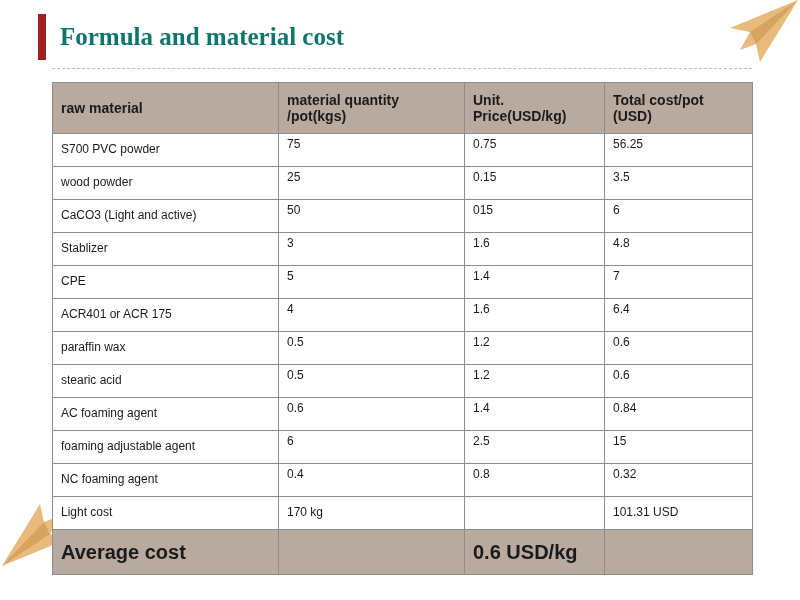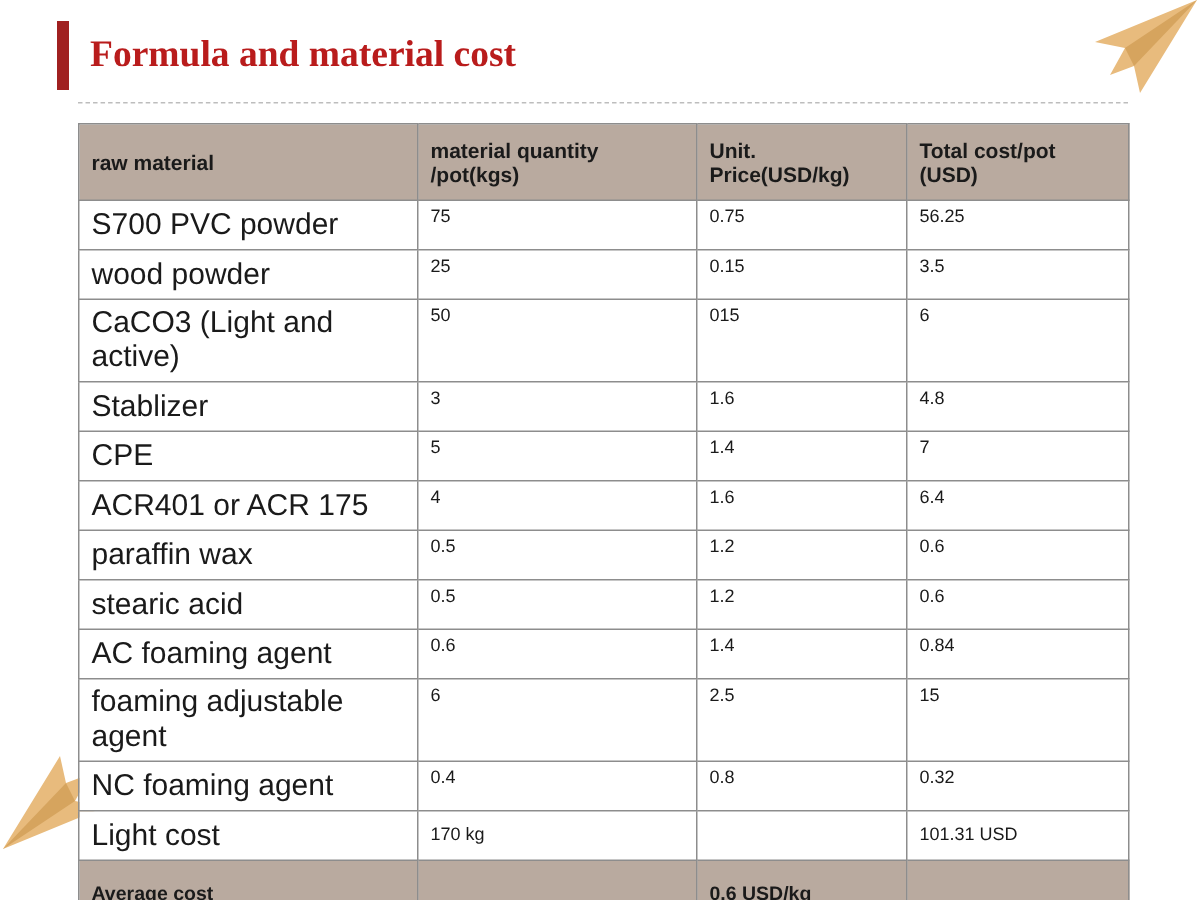--- a/index.html
+++ b/index.html
@@ -32,7 +32,7 @@
   .title-text {
     font-size: 25px;
     font-weight: bold;
-    color: #b91c1c;
+    color: #0f766e;
     font-family: "Liberation Serif", serif;
     white-space: nowrap;
   }

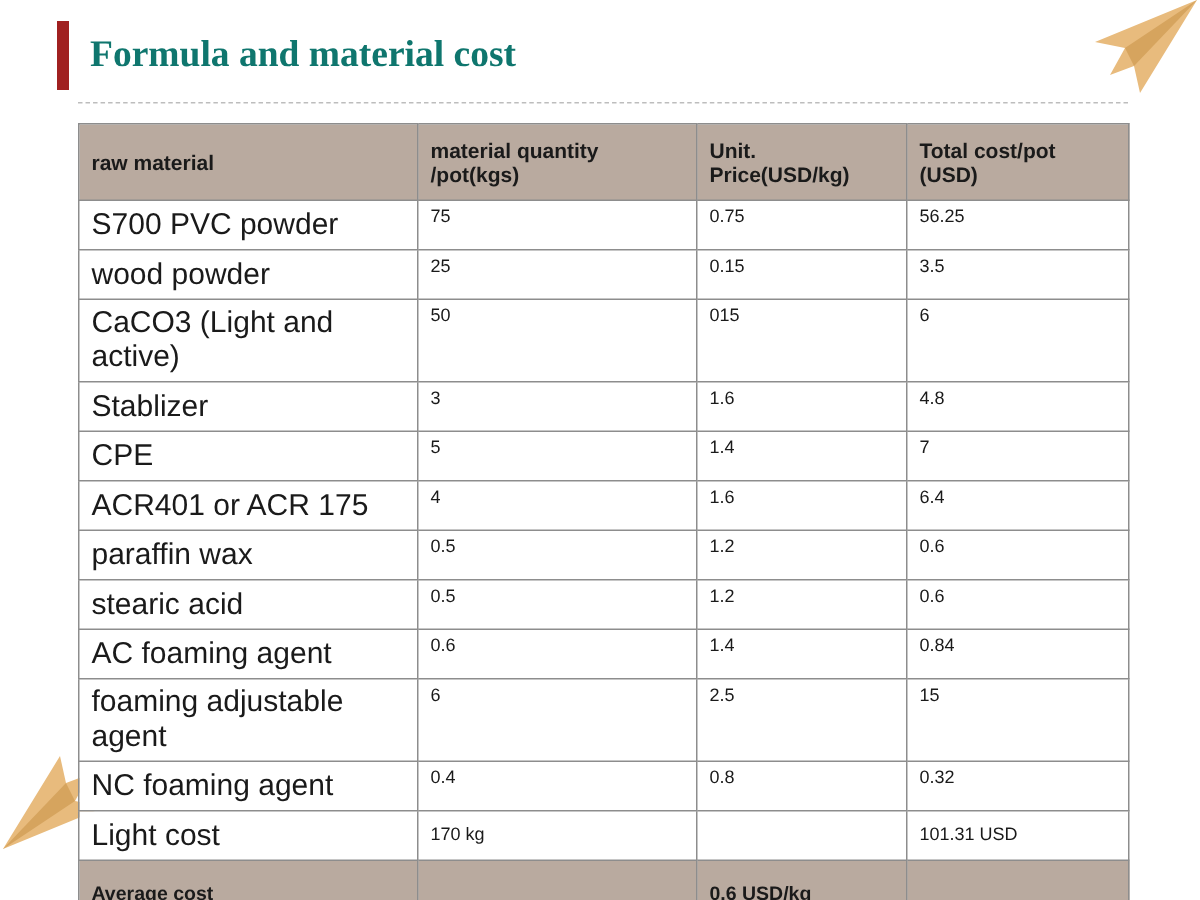--- a/index.html
+++ b/index.html
@@ -93,7 +93,7 @@
   }
   td.label-cell {
     vertical-align: middle;
-    font-size: 20px;
+    font-size: 12px;
     margin-top: 18px;
   }
   tr.total-row td {

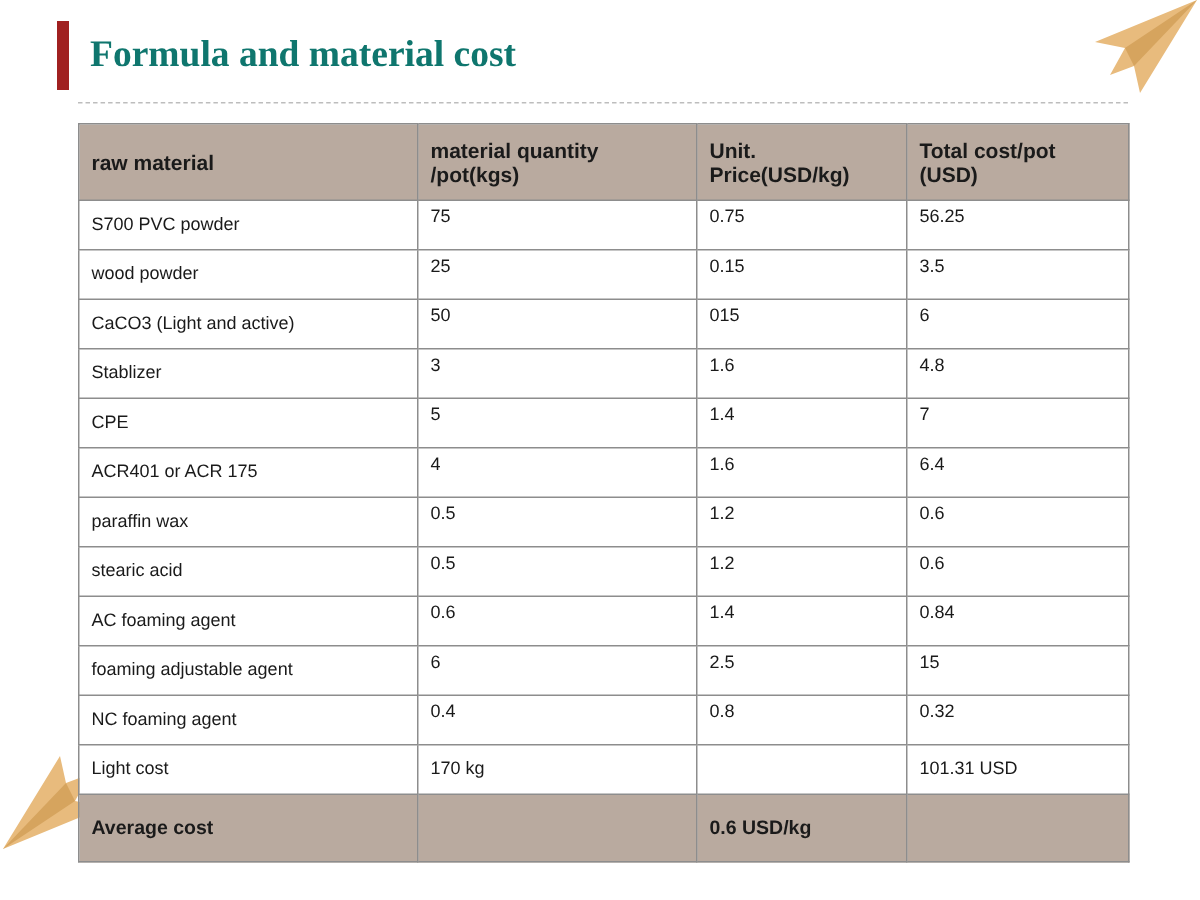--- a/index.html
+++ b/index.html
@@ -102,7 +102,7 @@
   tr.average-row td {
     background: #b9aa9f;
     font-weight: bold;
-    font-size: 13px;
+    font-size: 20px;
     height: 36px;
     vertical-align: middle;
   }

